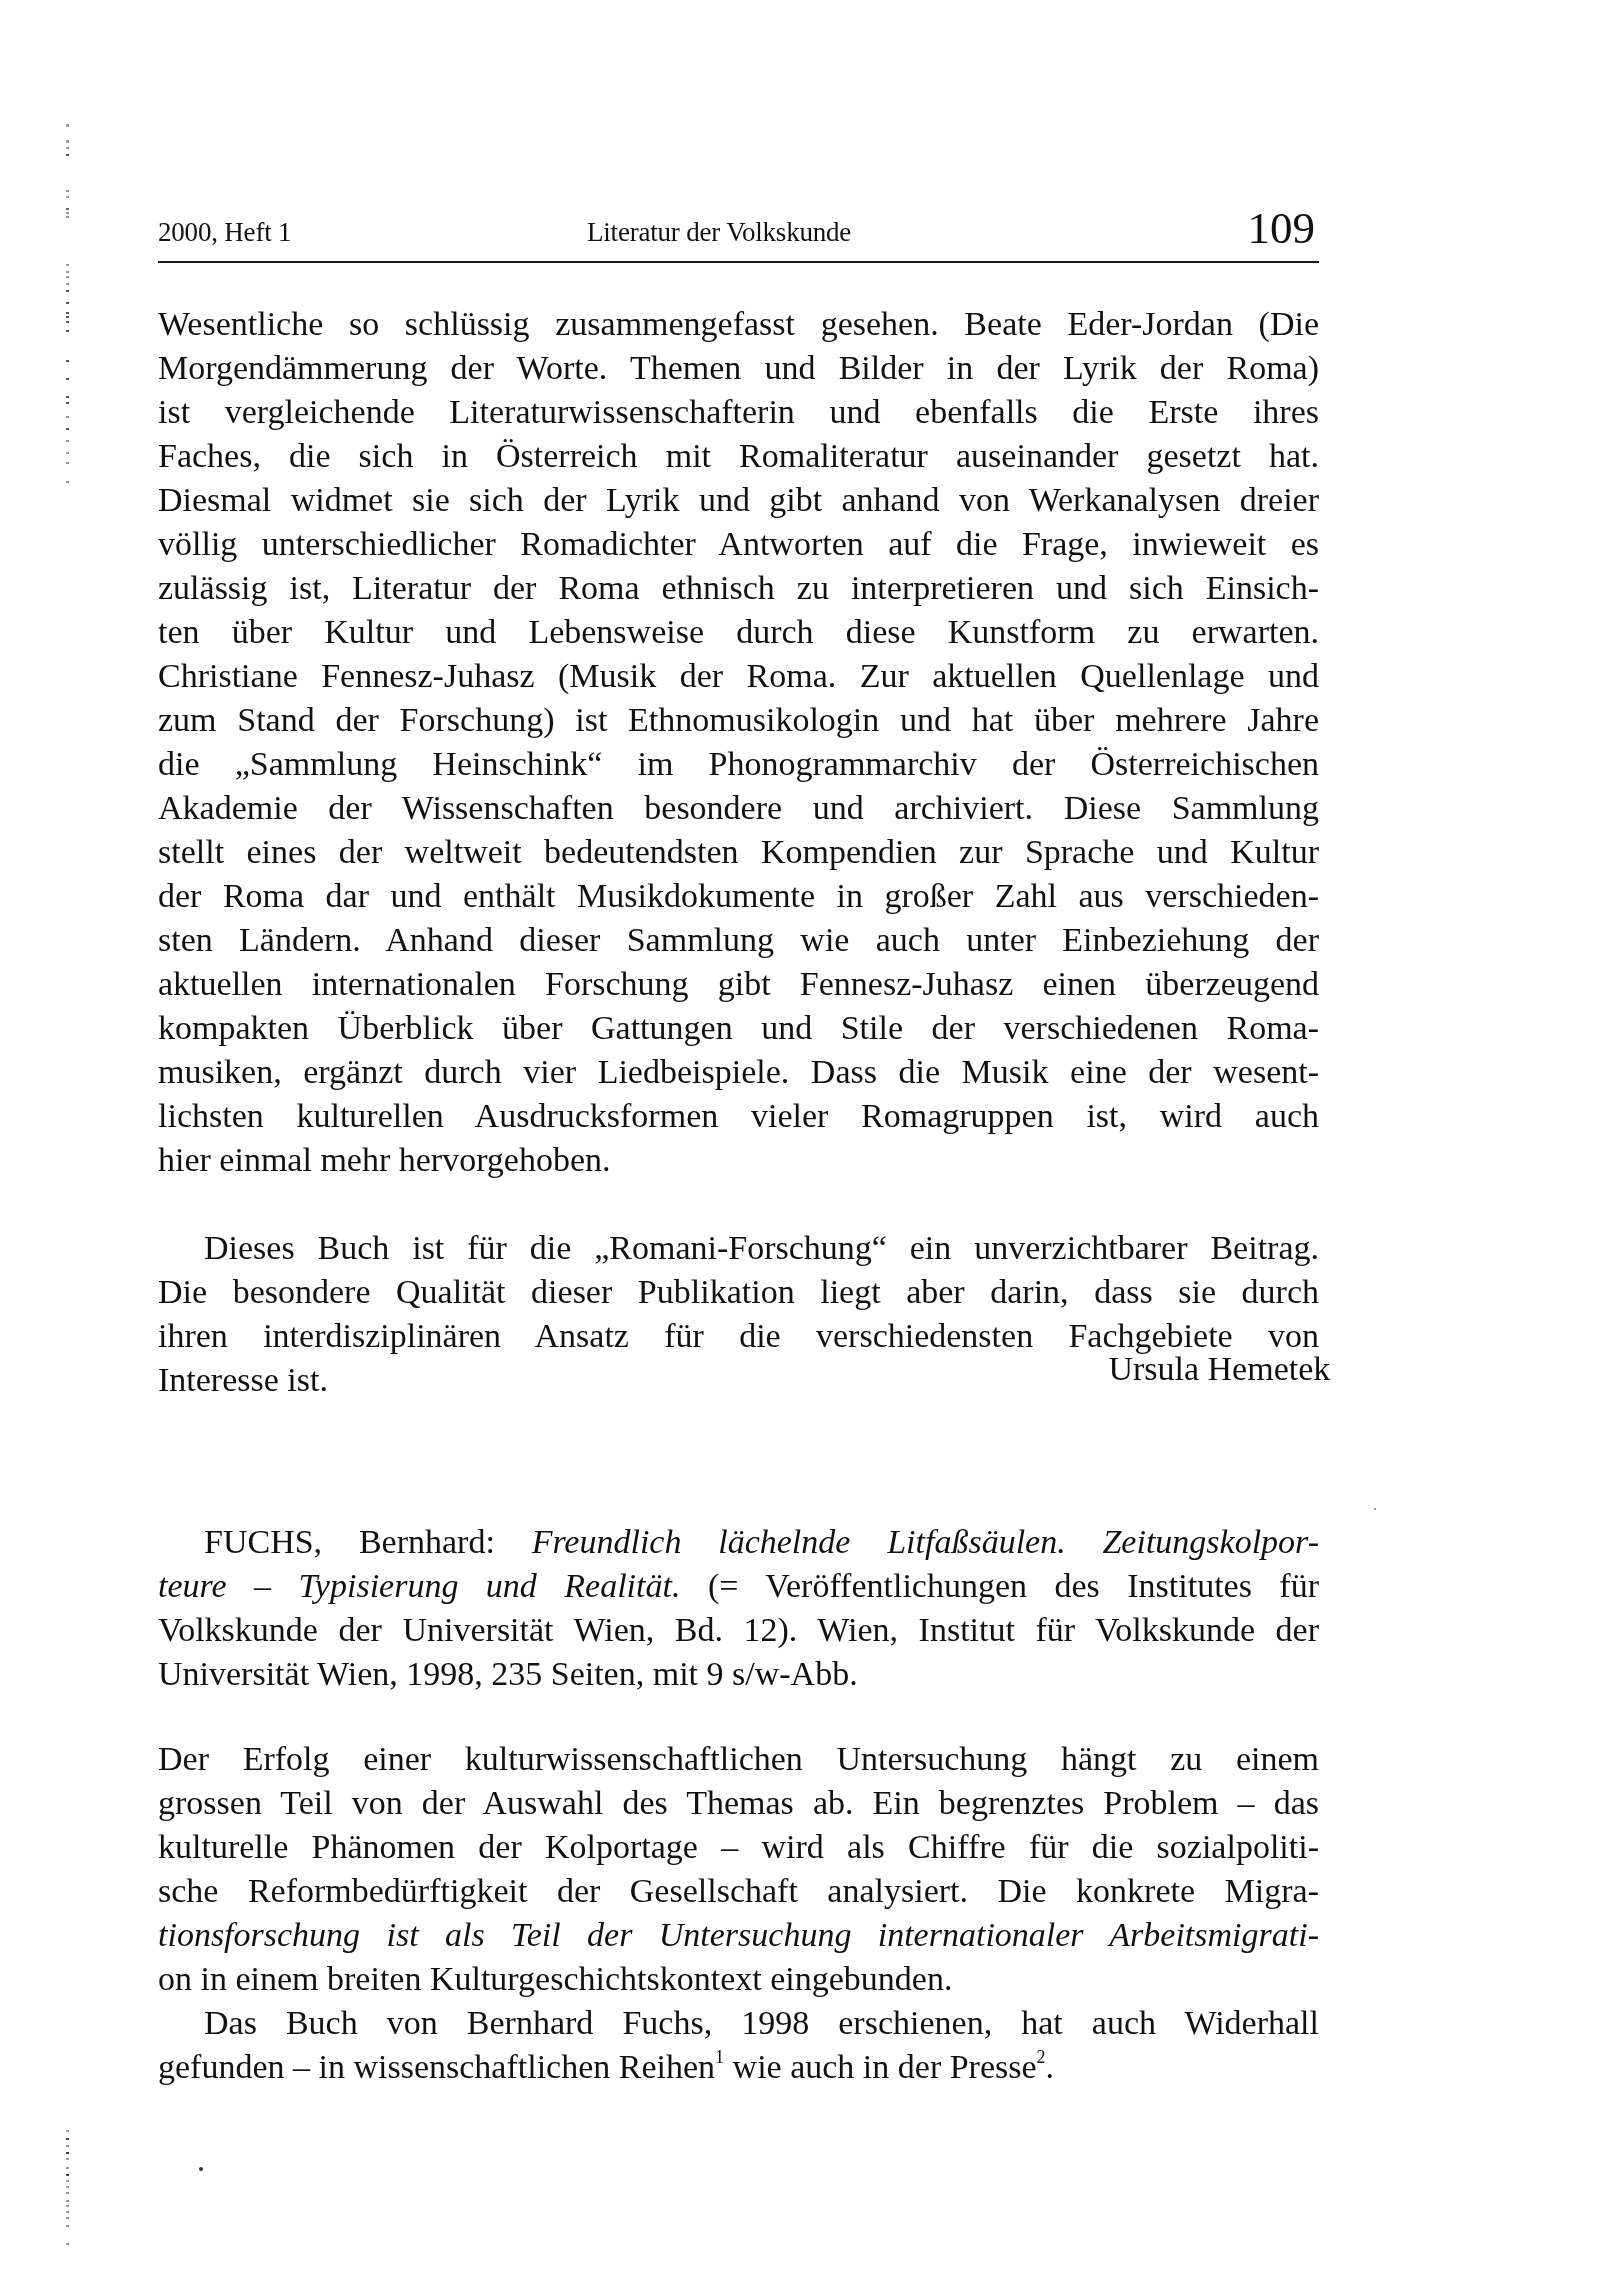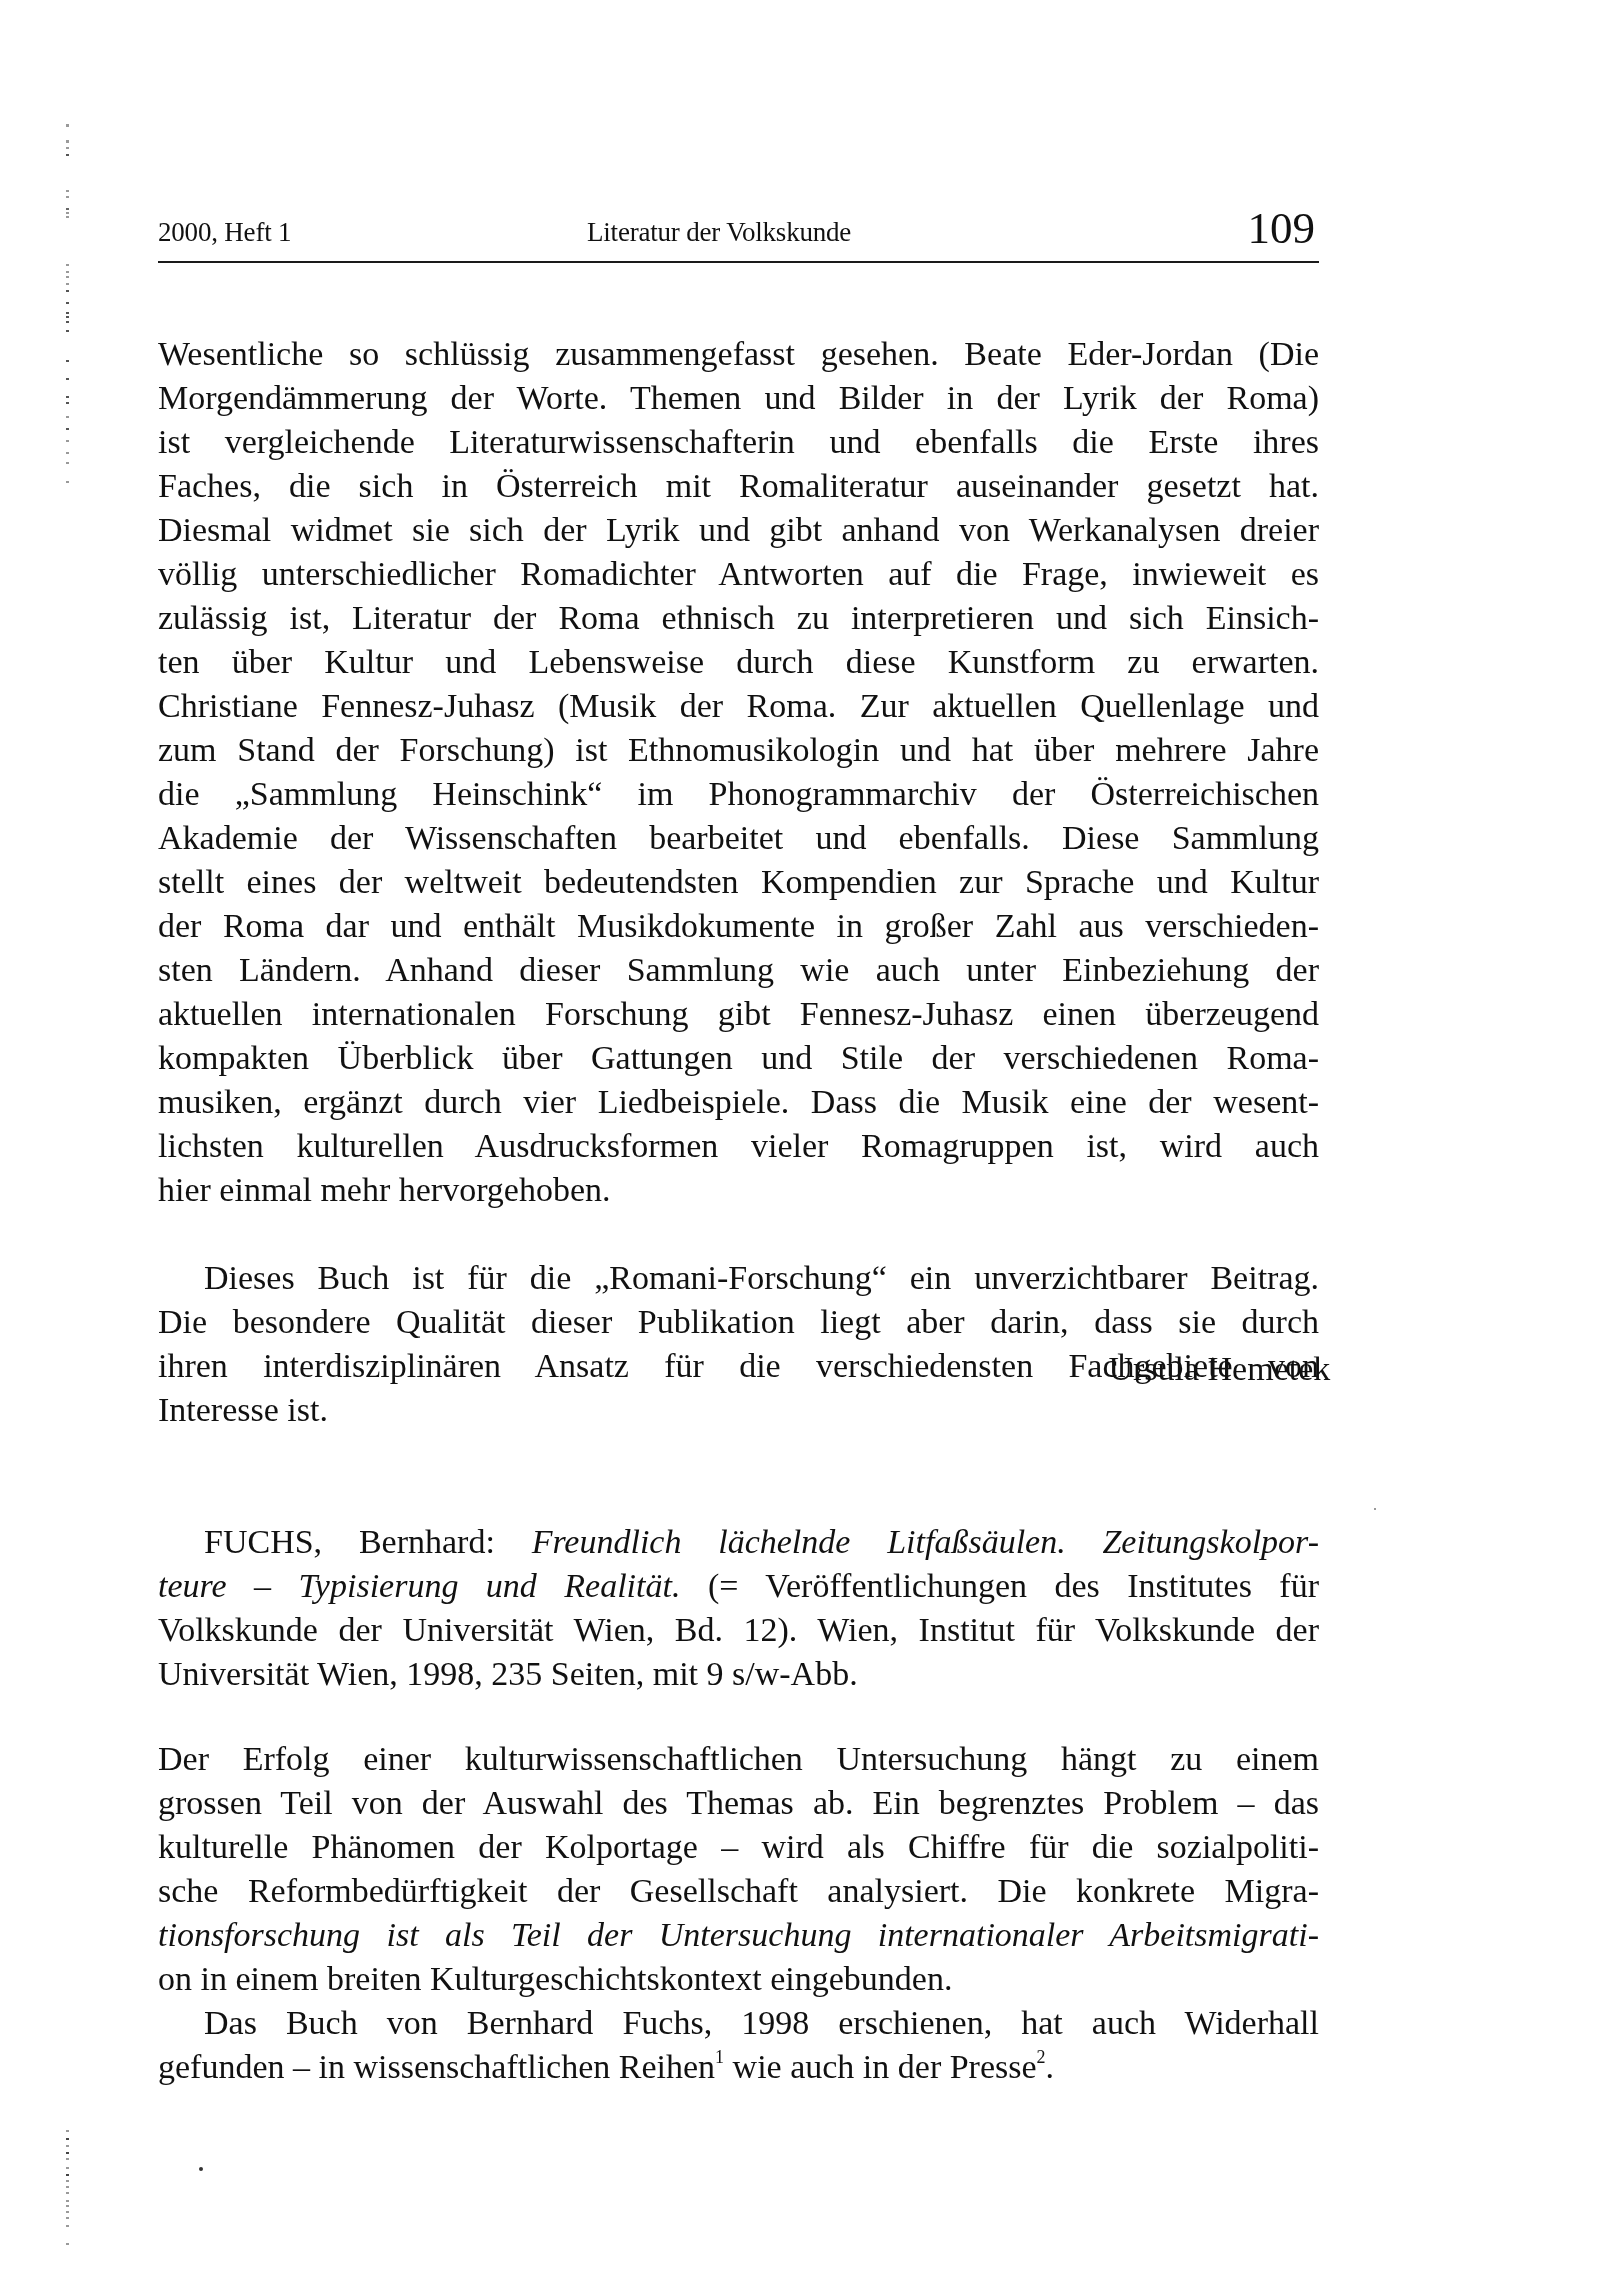--- a/index.html
+++ b/index.html
@@ -202,7 +202,7 @@
 
   <div class="block1 body-text">
     <div>
-      <span class="line" style="word-spacing: 0px; margin-top: 30px;">Wesentliche so schlüssig zusammengefasst gesehen. Beate Eder-Jordan (Die</span>
+      <span class="line" style="word-spacing: 0px;">Wesentliche so schlüssig zusammengefasst gesehen. Beate Eder-Jordan (Die</span>
       <span class="line" style="word-spacing: 0px;">Morgendämmerung der Worte. Themen und Bilder in der Lyrik der Roma)</span>
       <span class="line" style="word-spacing: 0px;">ist vergleichende Literaturwissenschafterin und ebenfalls die Erste ihres</span>
       <span class="line" style="word-spacing: 0px;">Faches, die sich in Österreich mit Romaliteratur auseinander gesetzt hat.</span>

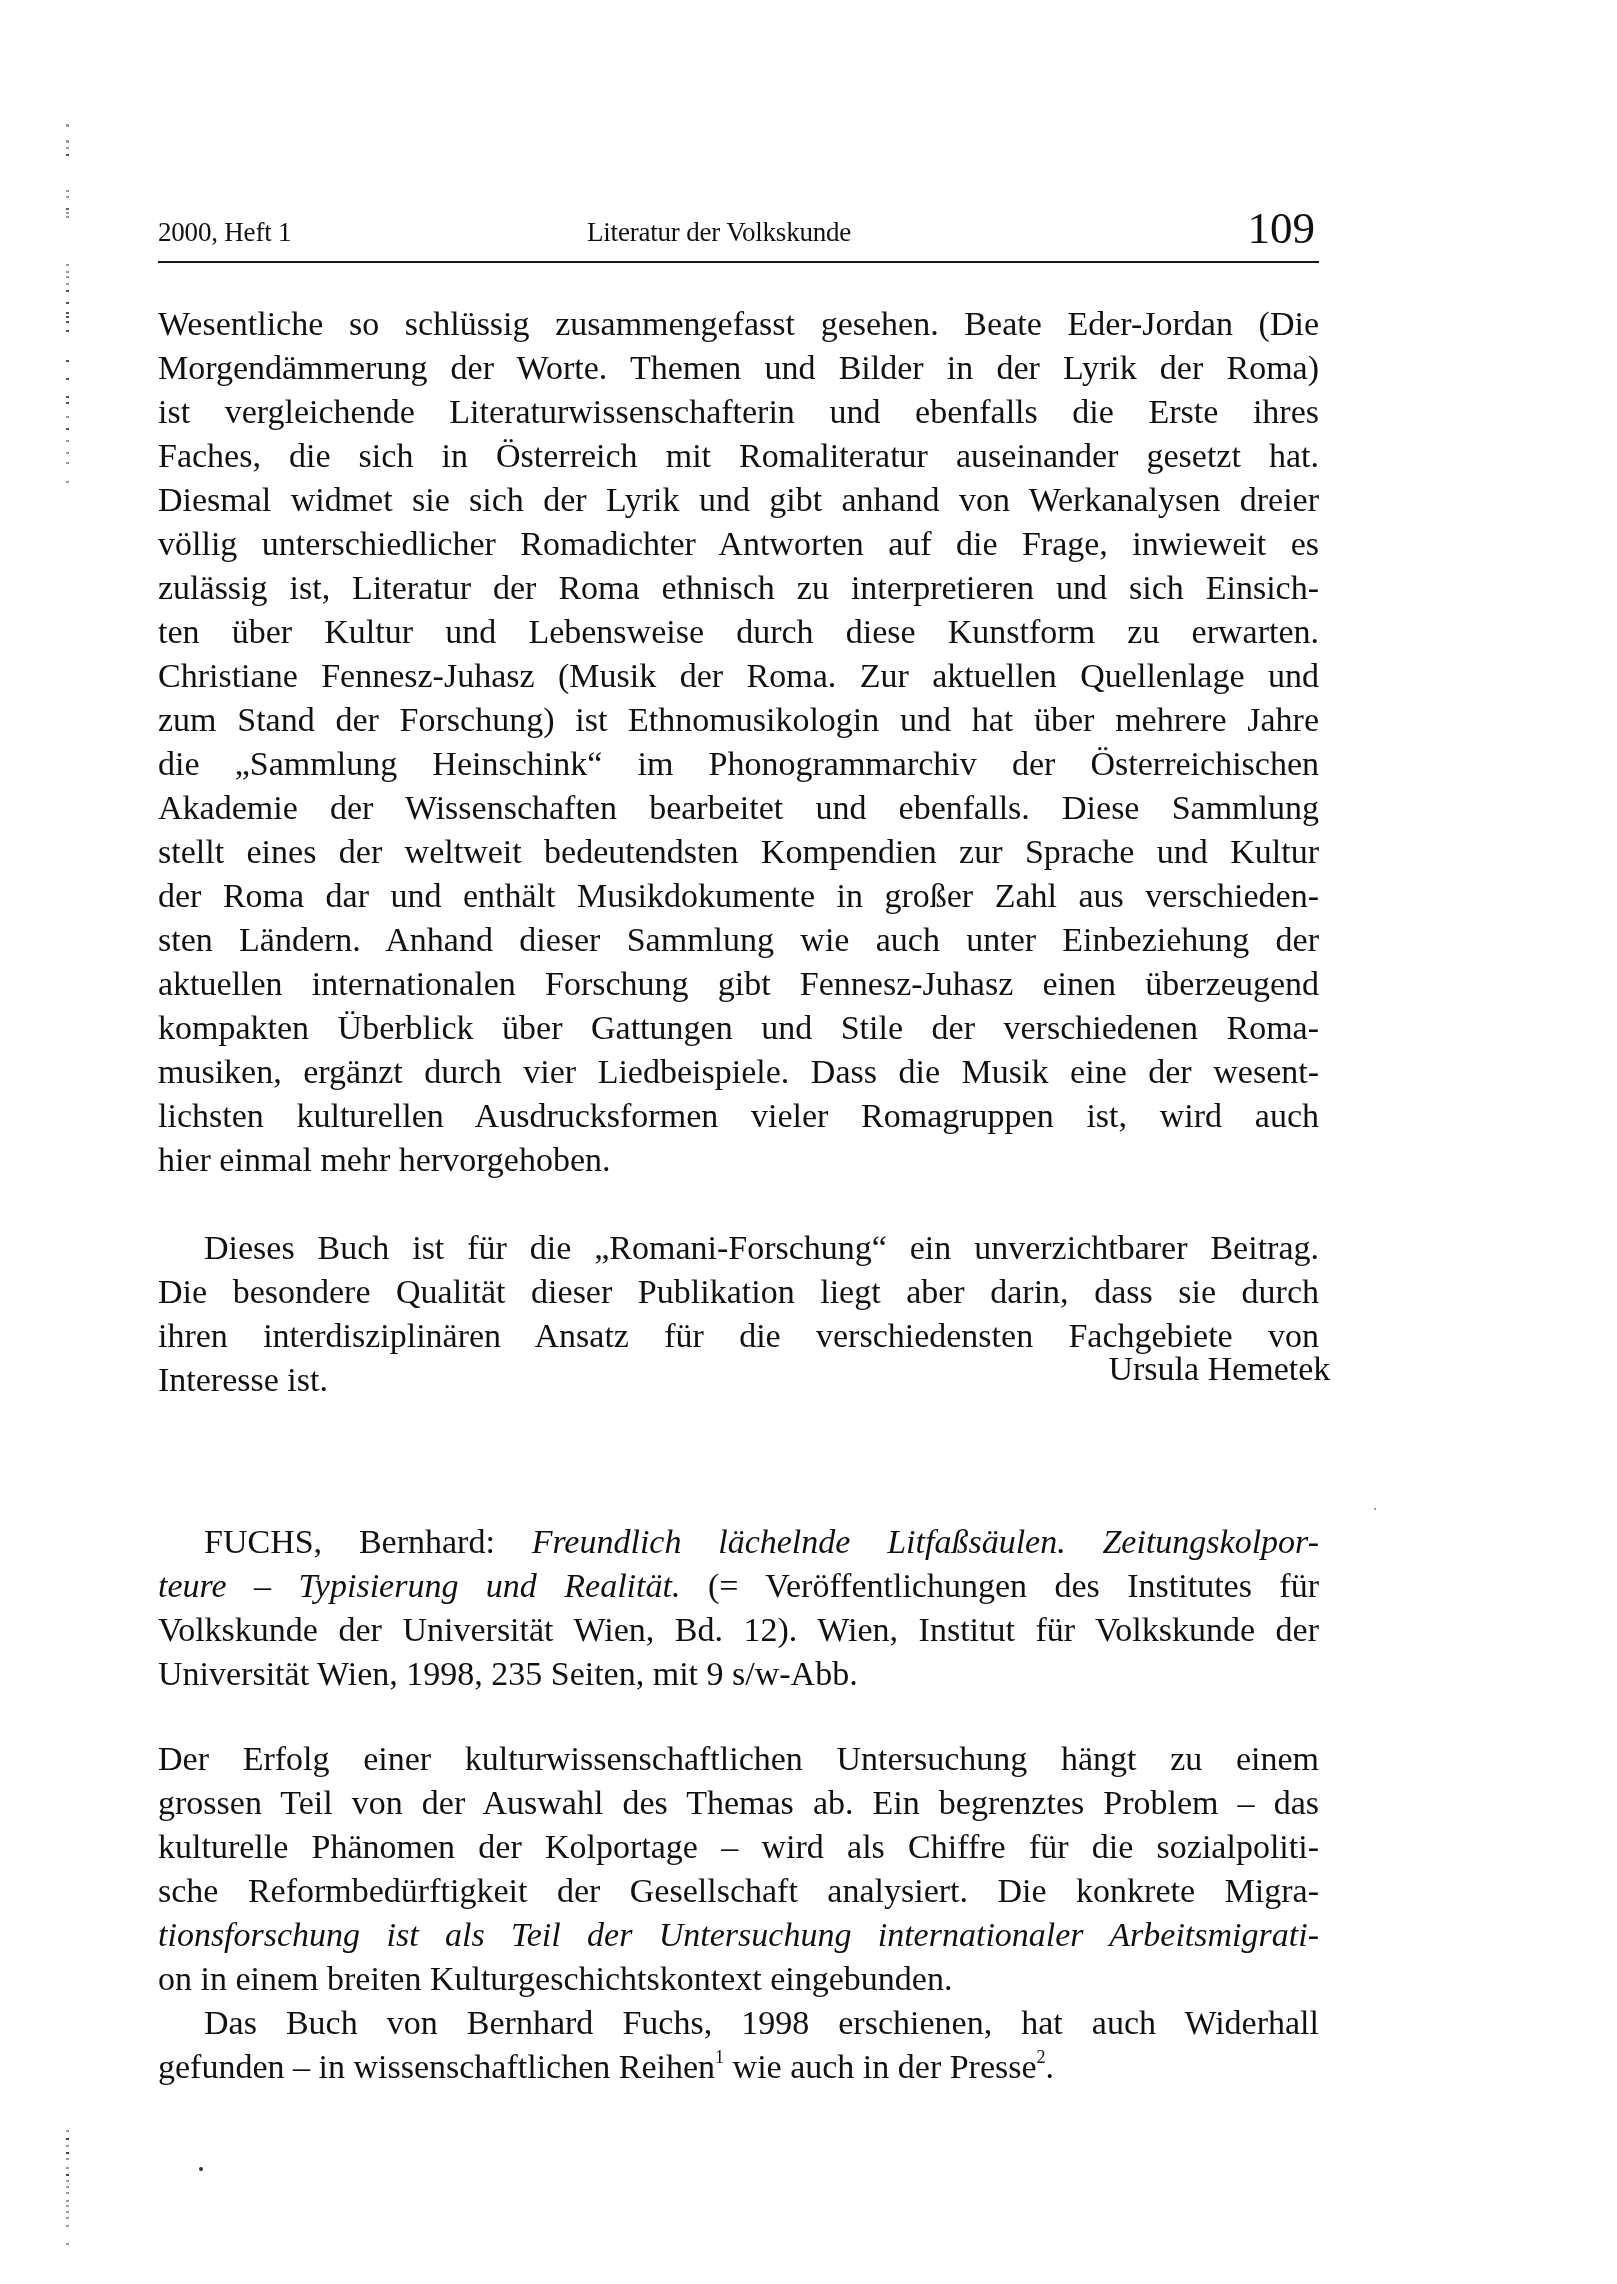--- a/index.html
+++ b/index.html
@@ -213,7 +213,7 @@
       <span class="line" style="word-spacing: 0px;">Christiane Fennesz-Juhasz (Musik der Roma. Zur aktuellen Quellenlage und</span>
       <span class="line" style="word-spacing: 0px;">zum Stand der Forschung) ist Ethnomusikologin und hat über mehrere Jahre</span>
       <span class="line" style="word-spacing: 0px;">die „Sammlung Heinschink“ im Phonogrammarchiv der Österreichischen</span>
-      <span class="line" style="word-spacing: 0px;">Akademie der Wissenschaften bearbeitet und ebenfalls. Diese Sammlung</span>
+      <span class="line" style="word-spacing: 0px;">Akademie der Wissenschaften besondere und archiviert. Diese Sammlung</span>
       <span class="line" style="word-spacing: 0px;">stellt eines der weltweit bedeutendsten Kompendien zur Sprache und Kultur</span>
       <span class="line" style="word-spacing: 0px;">der Roma dar und enthält Musikdokumente in großer Zahl aus verschieden-</span>
       <span class="line" style="word-spacing: 0px;">sten Ländern. Anhand dieser Sammlung wie auch unter Einbeziehung der</span>

